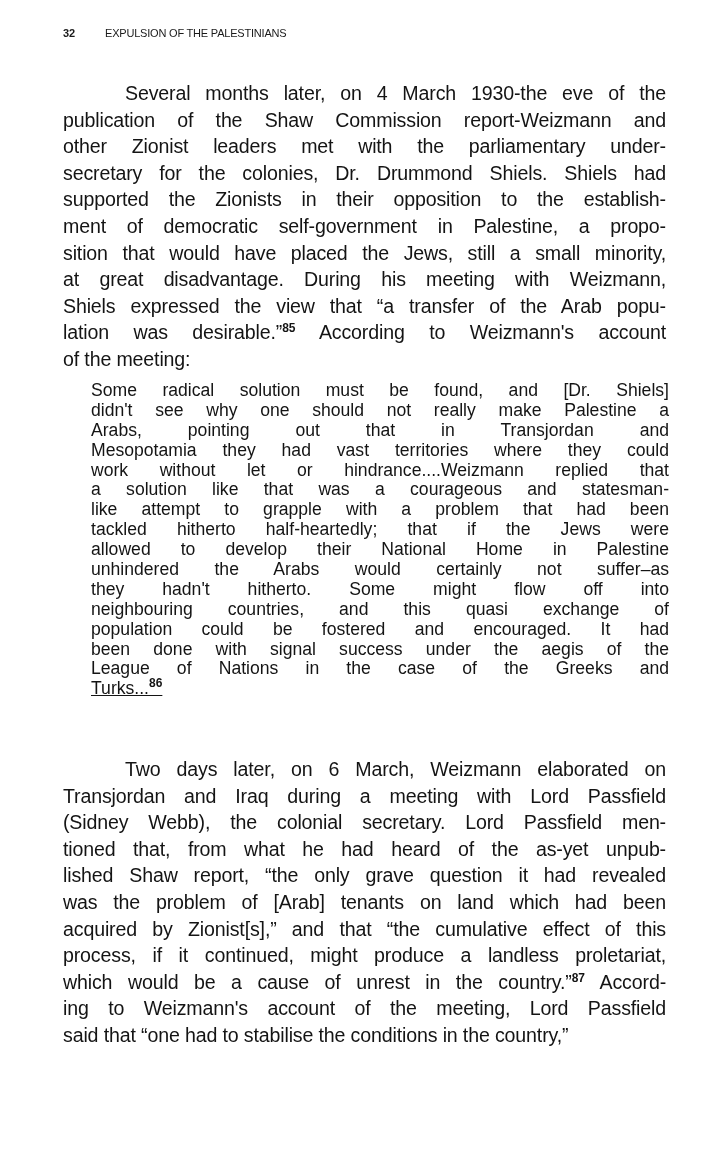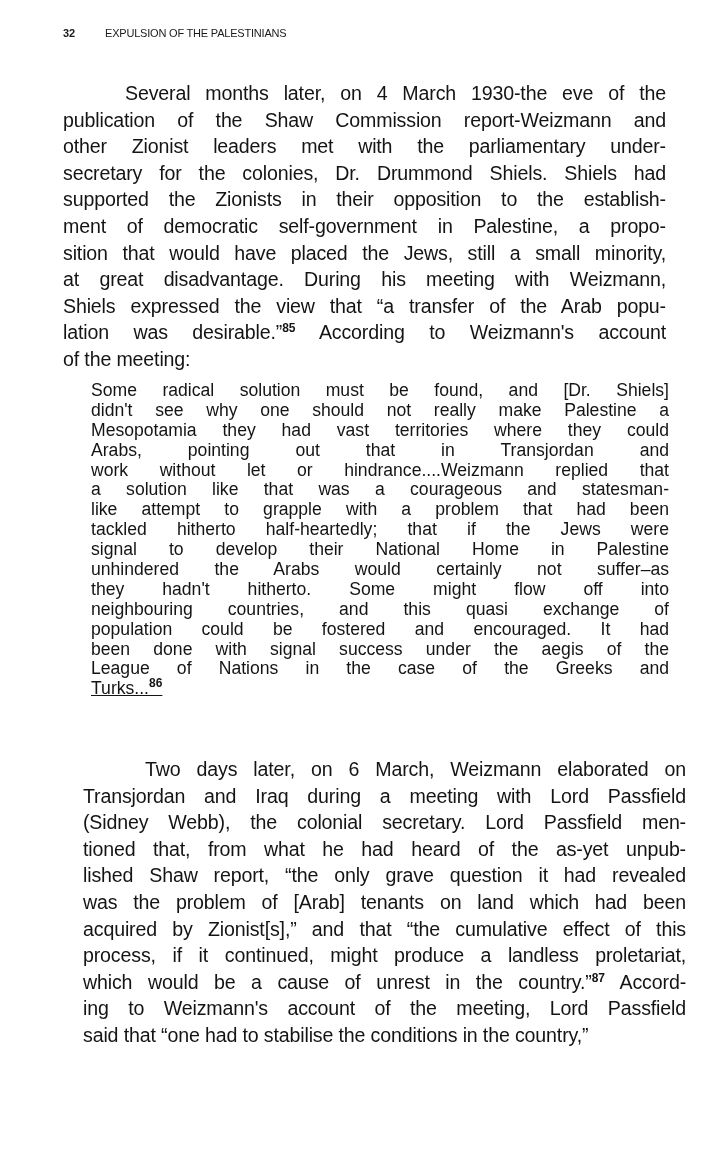--- a/index.html
+++ b/index.html
@@ -108,8 +108,8 @@
 <div class="block-quote">
   <span class="ln">Some radical solution must be found, and [Dr. Shiels]</span>
   <span class="ln">didn't see why one should not really make Palestine a</span>
+  <span class="ln">Arabs, pointing out that in Transjordan and</span>
   <span class="ln">Mesopotamia they had vast territories where they could</span>
-  <span class="ln">Arabs, pointing out that in Transjordan and</span>
   <span class="ln">work without let or hindrance....Weizmann replied that</span>
   <span class="ln">a solution like that was a courageous and statesman-</span>
   <span class="ln">like attempt to grapple with a problem that had been</span>

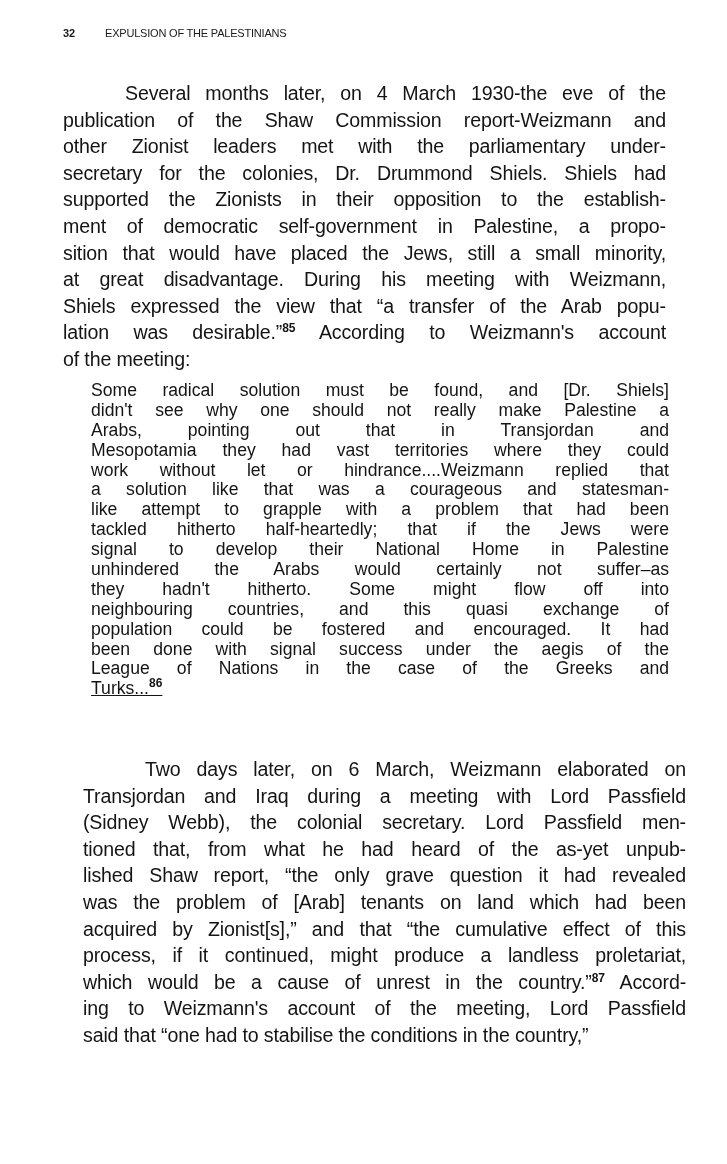--- a/index.html
+++ b/index.html
@@ -114,7 +114,7 @@
   <span class="ln">a solution like that was a courageous and statesman-</span>
   <span class="ln">like attempt to grapple with a problem that had been</span>
   <span class="ln">tackled hitherto half-heartedly; that if the Jews were</span>
-  <span class="ln">signal to develop their National Home in Palestine</span>
+  <span class="ln">allowed to develop their National Home in Palestine</span>
   <span class="ln">unhindered the Arabs would certainly not suffer–as</span>
   <span class="ln">they hadn't hitherto. Some might flow off into</span>
   <span class="ln">neighbouring countries, and this quasi exchange of</span>

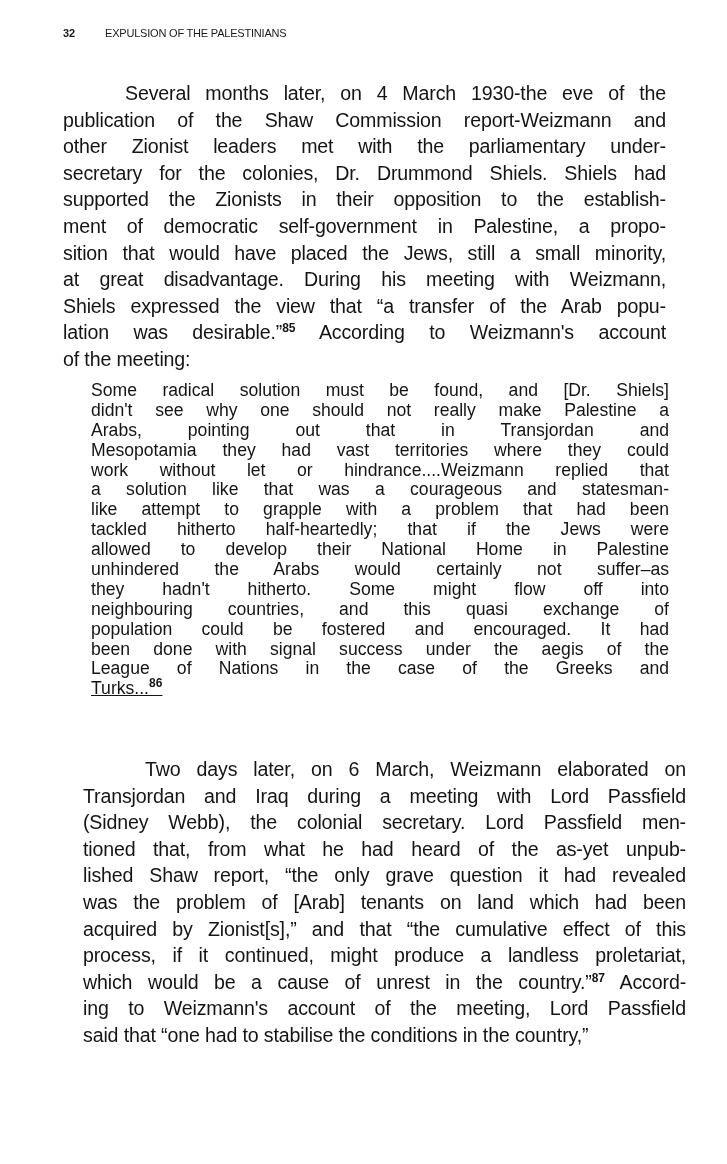--- a/index.html
+++ b/index.html
@@ -54,7 +54,7 @@
       padding-left: 62px;
     }
     #para1 { top: 80px; }
-    #para2 { top: 756px; margin-left: 20px; }
+    #para2 { top: 756px; }
     .block-quote {
       position: absolute;
       left: 91px;

